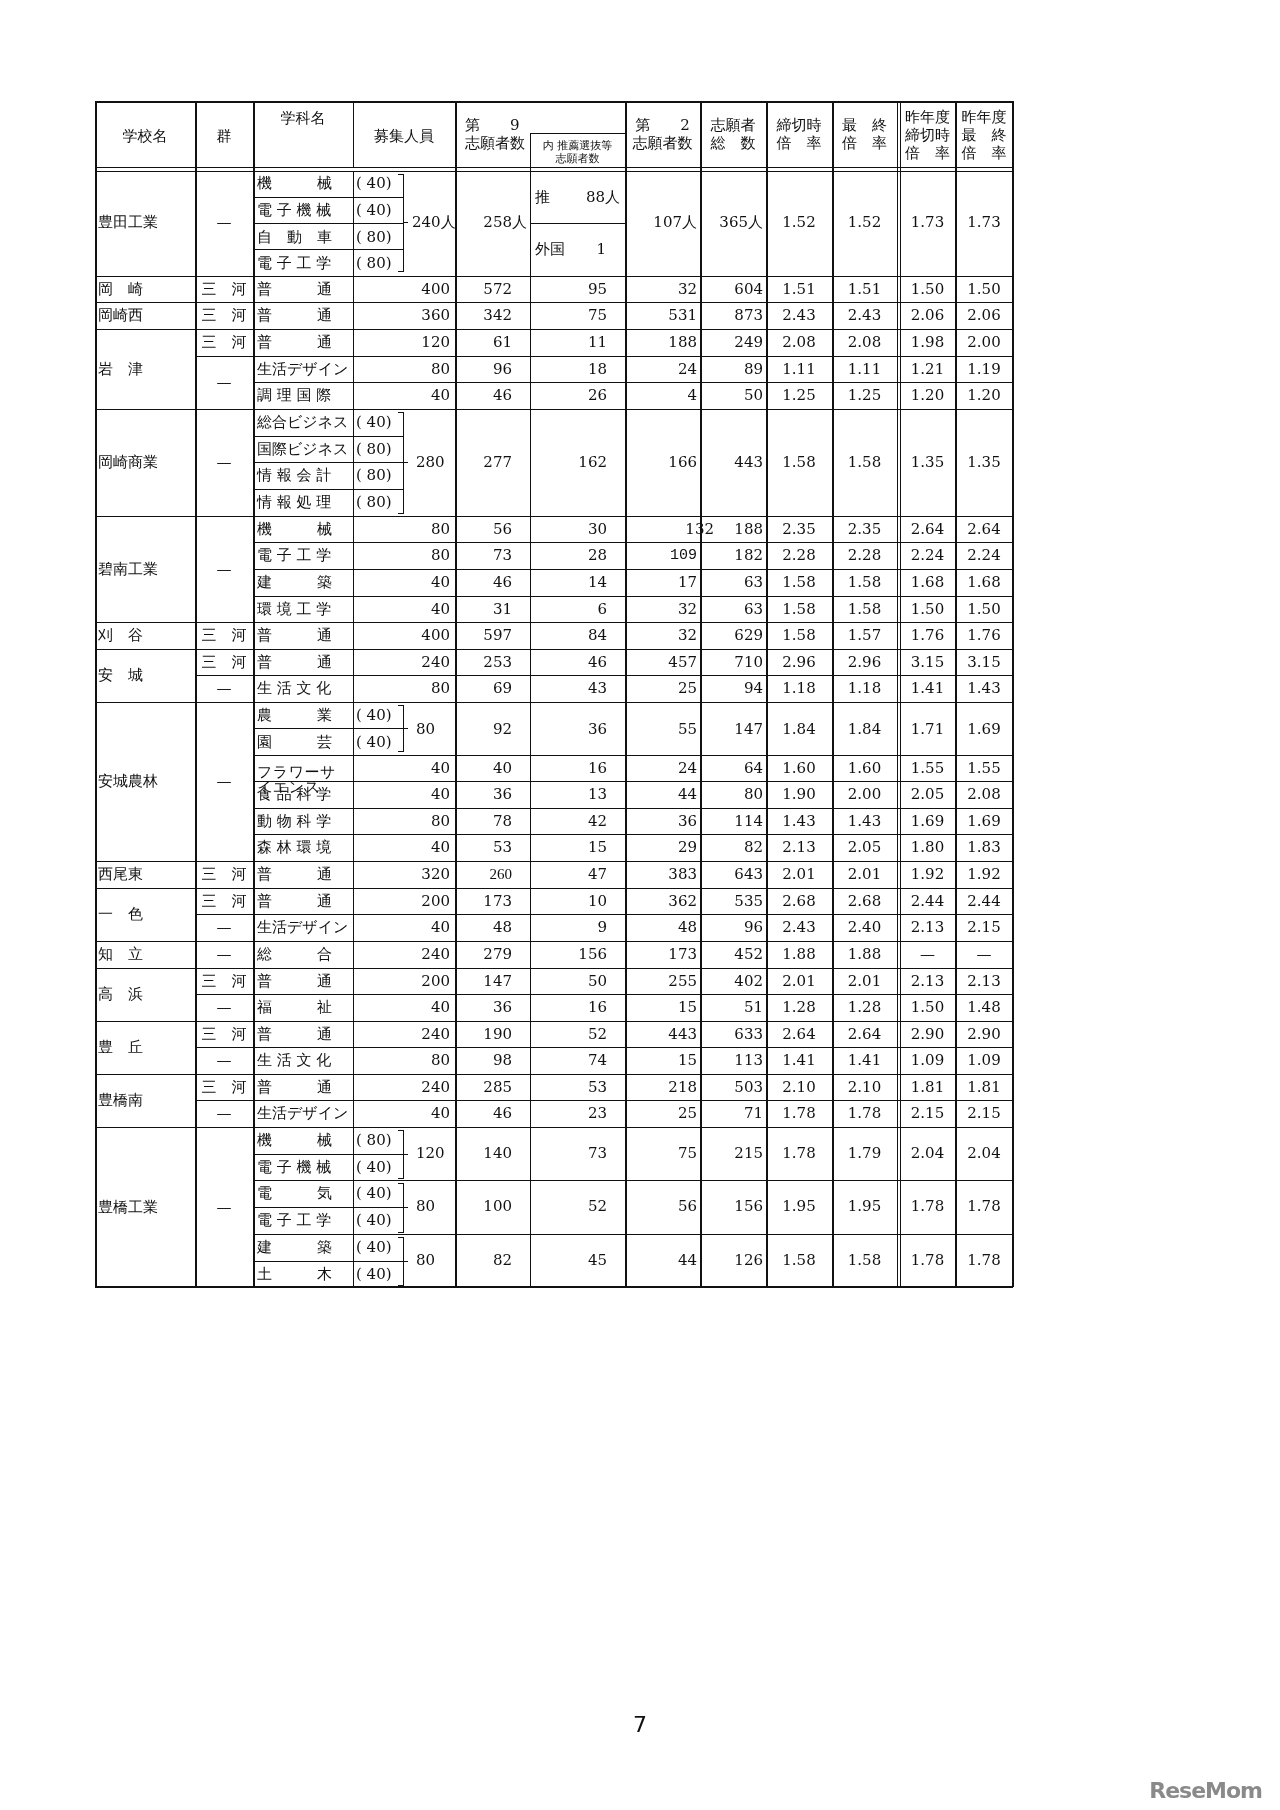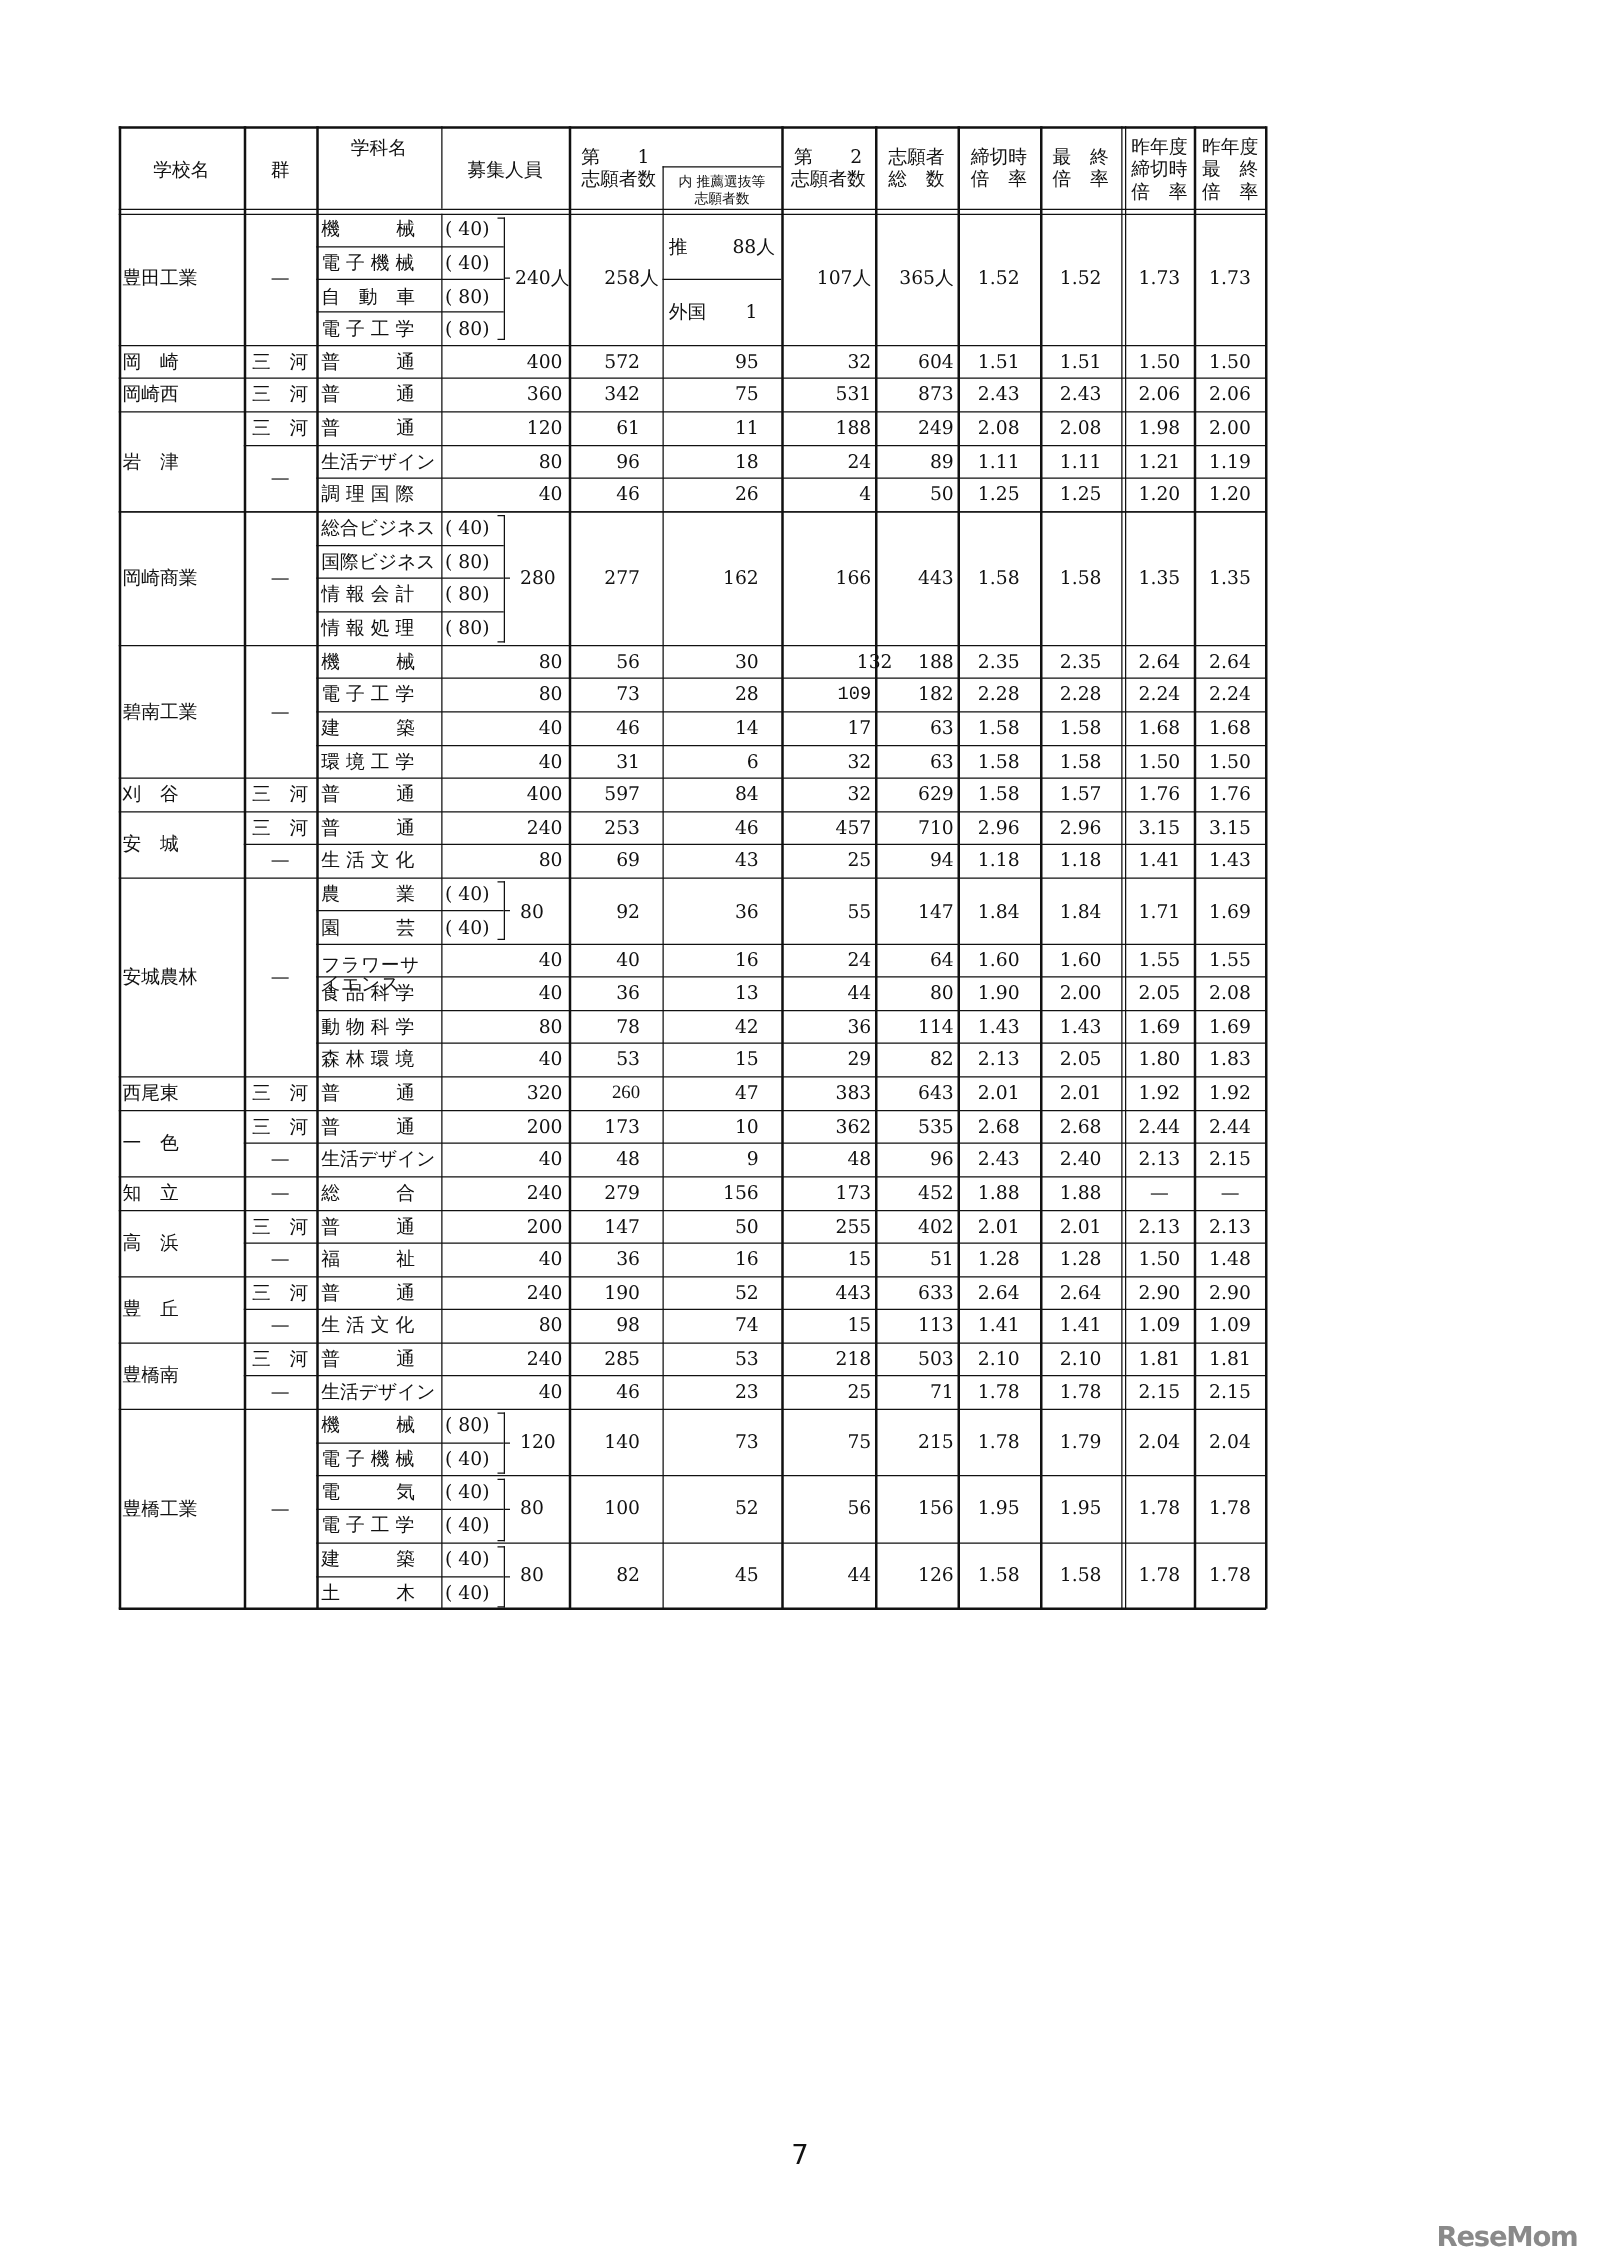--- a/index.html
+++ b/index.html
@@ -30,7 +30,7 @@
     <div class="hd c" style="left:195px;width:58px;top:127px;">群</div>
     <div class="hd c" style="left:253px;width:100px;top:109px;">学科名</div>
     <div class="hd c" style="left:353px;width:102px;top:127px;">募集人員</div>
-    <div class="hd l" style="left:465px;top:116px;">第　　1</div>
+    <div class="hd l" style="left:465px;top:116px;">第　　9</div>
     <div class="hd l" style="left:465px;top:134px;">志願者数</div>
     <div class="hd c small" style="left:530px;width:95px;top:139px;line-height:13px;">内 推薦選抜等</div>
     <div class="hd c small" style="left:530px;width:95px;top:152px;line-height:13px;">志願者数</div>

